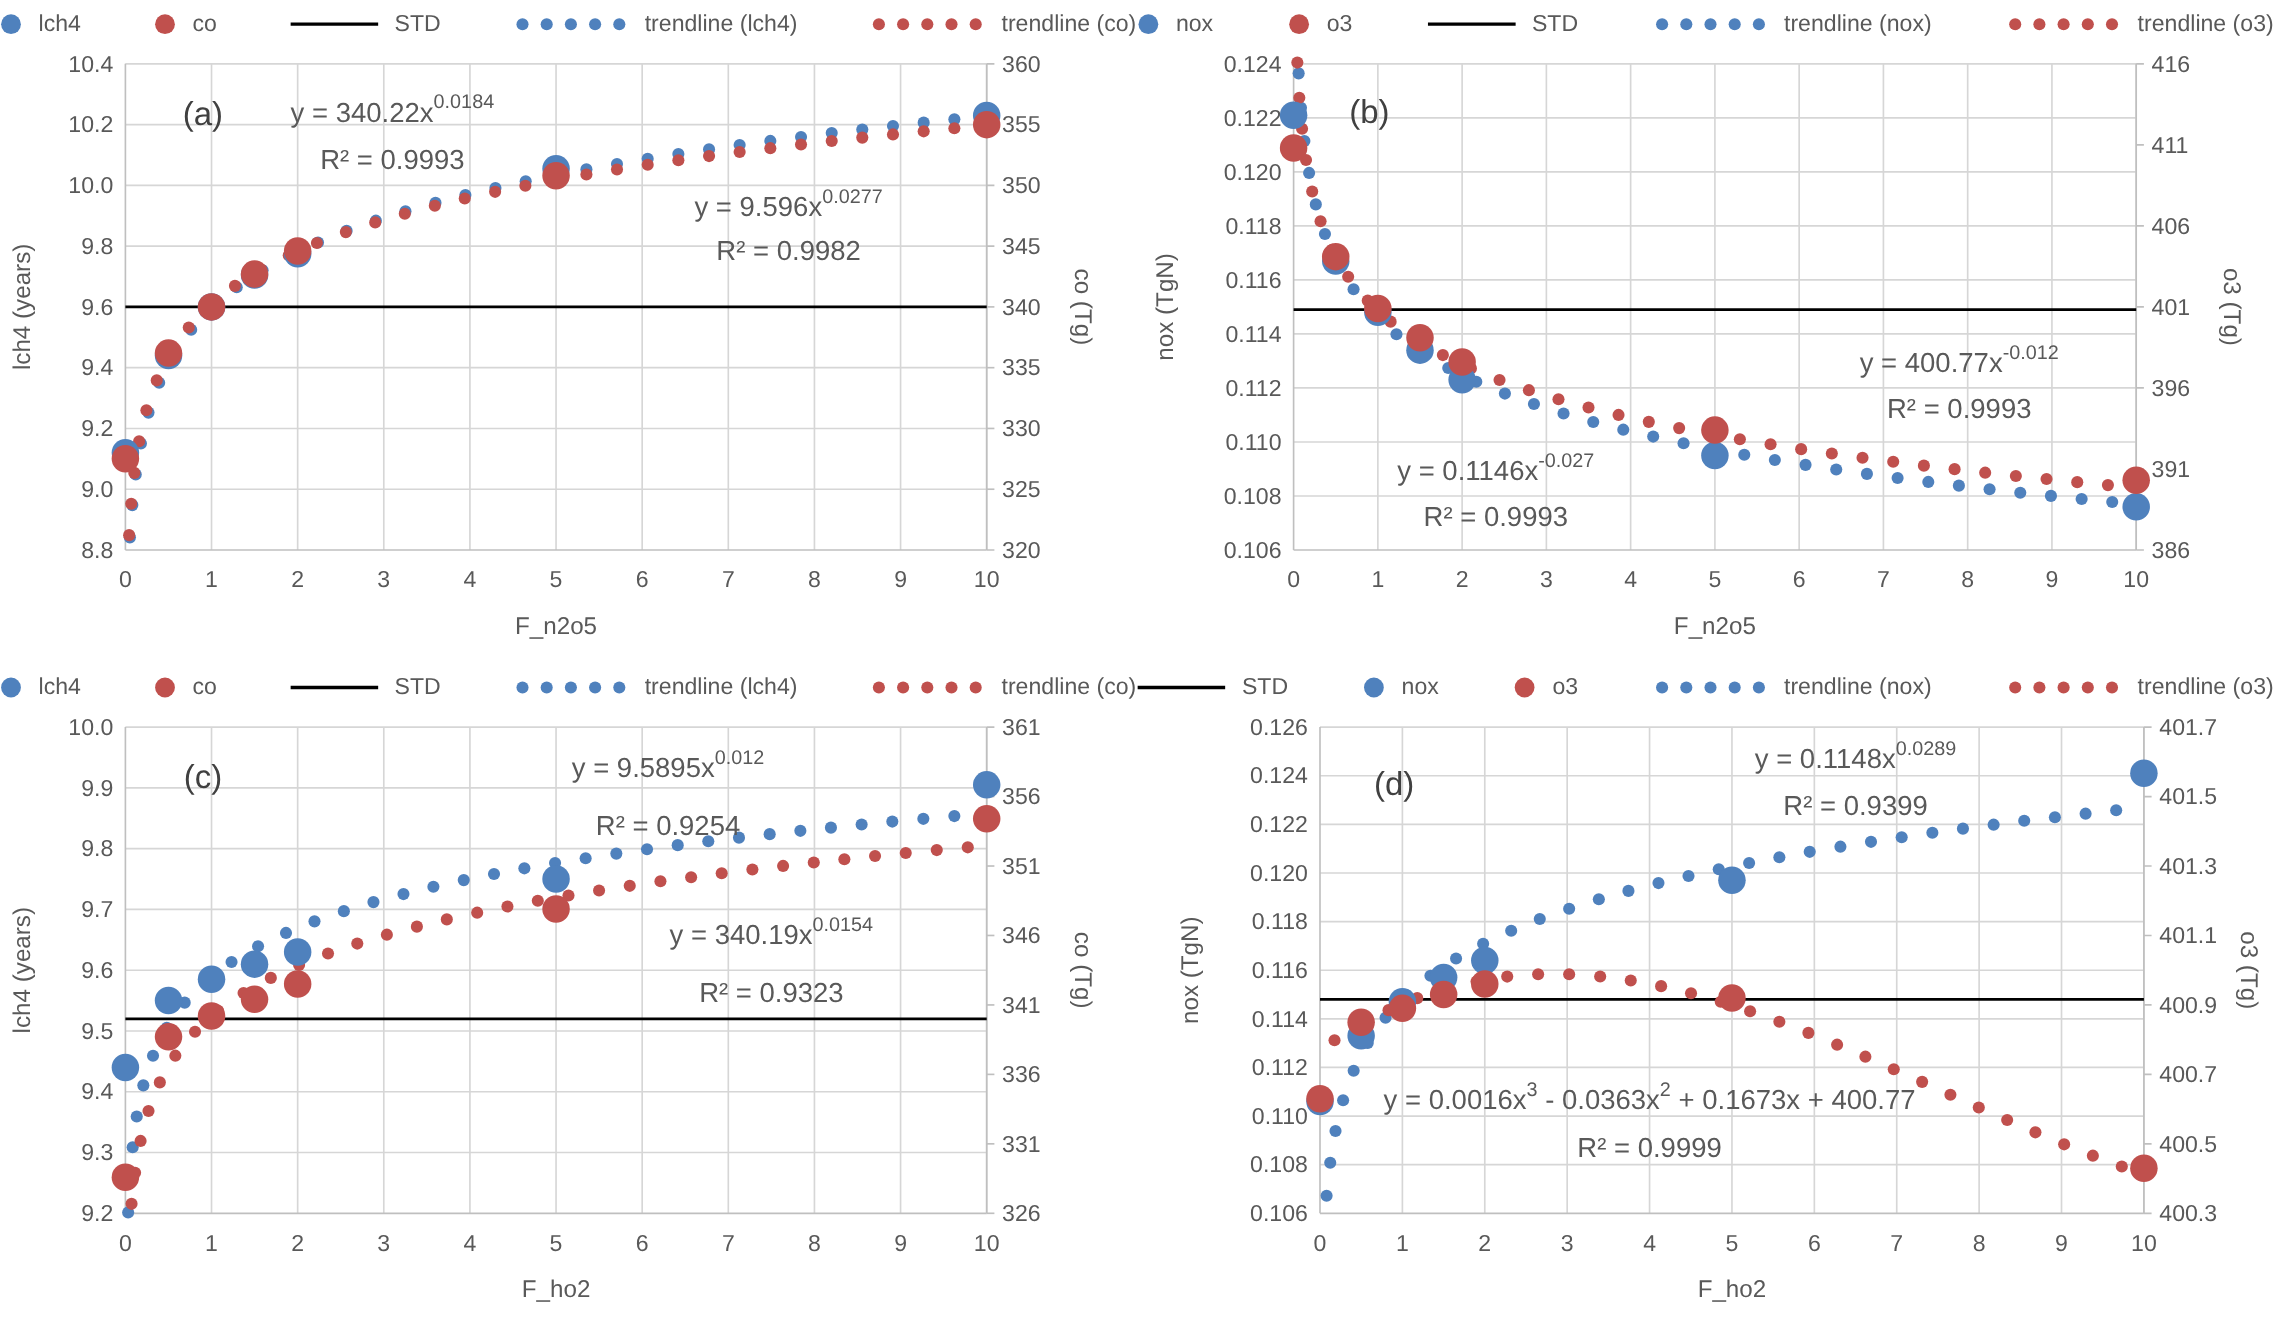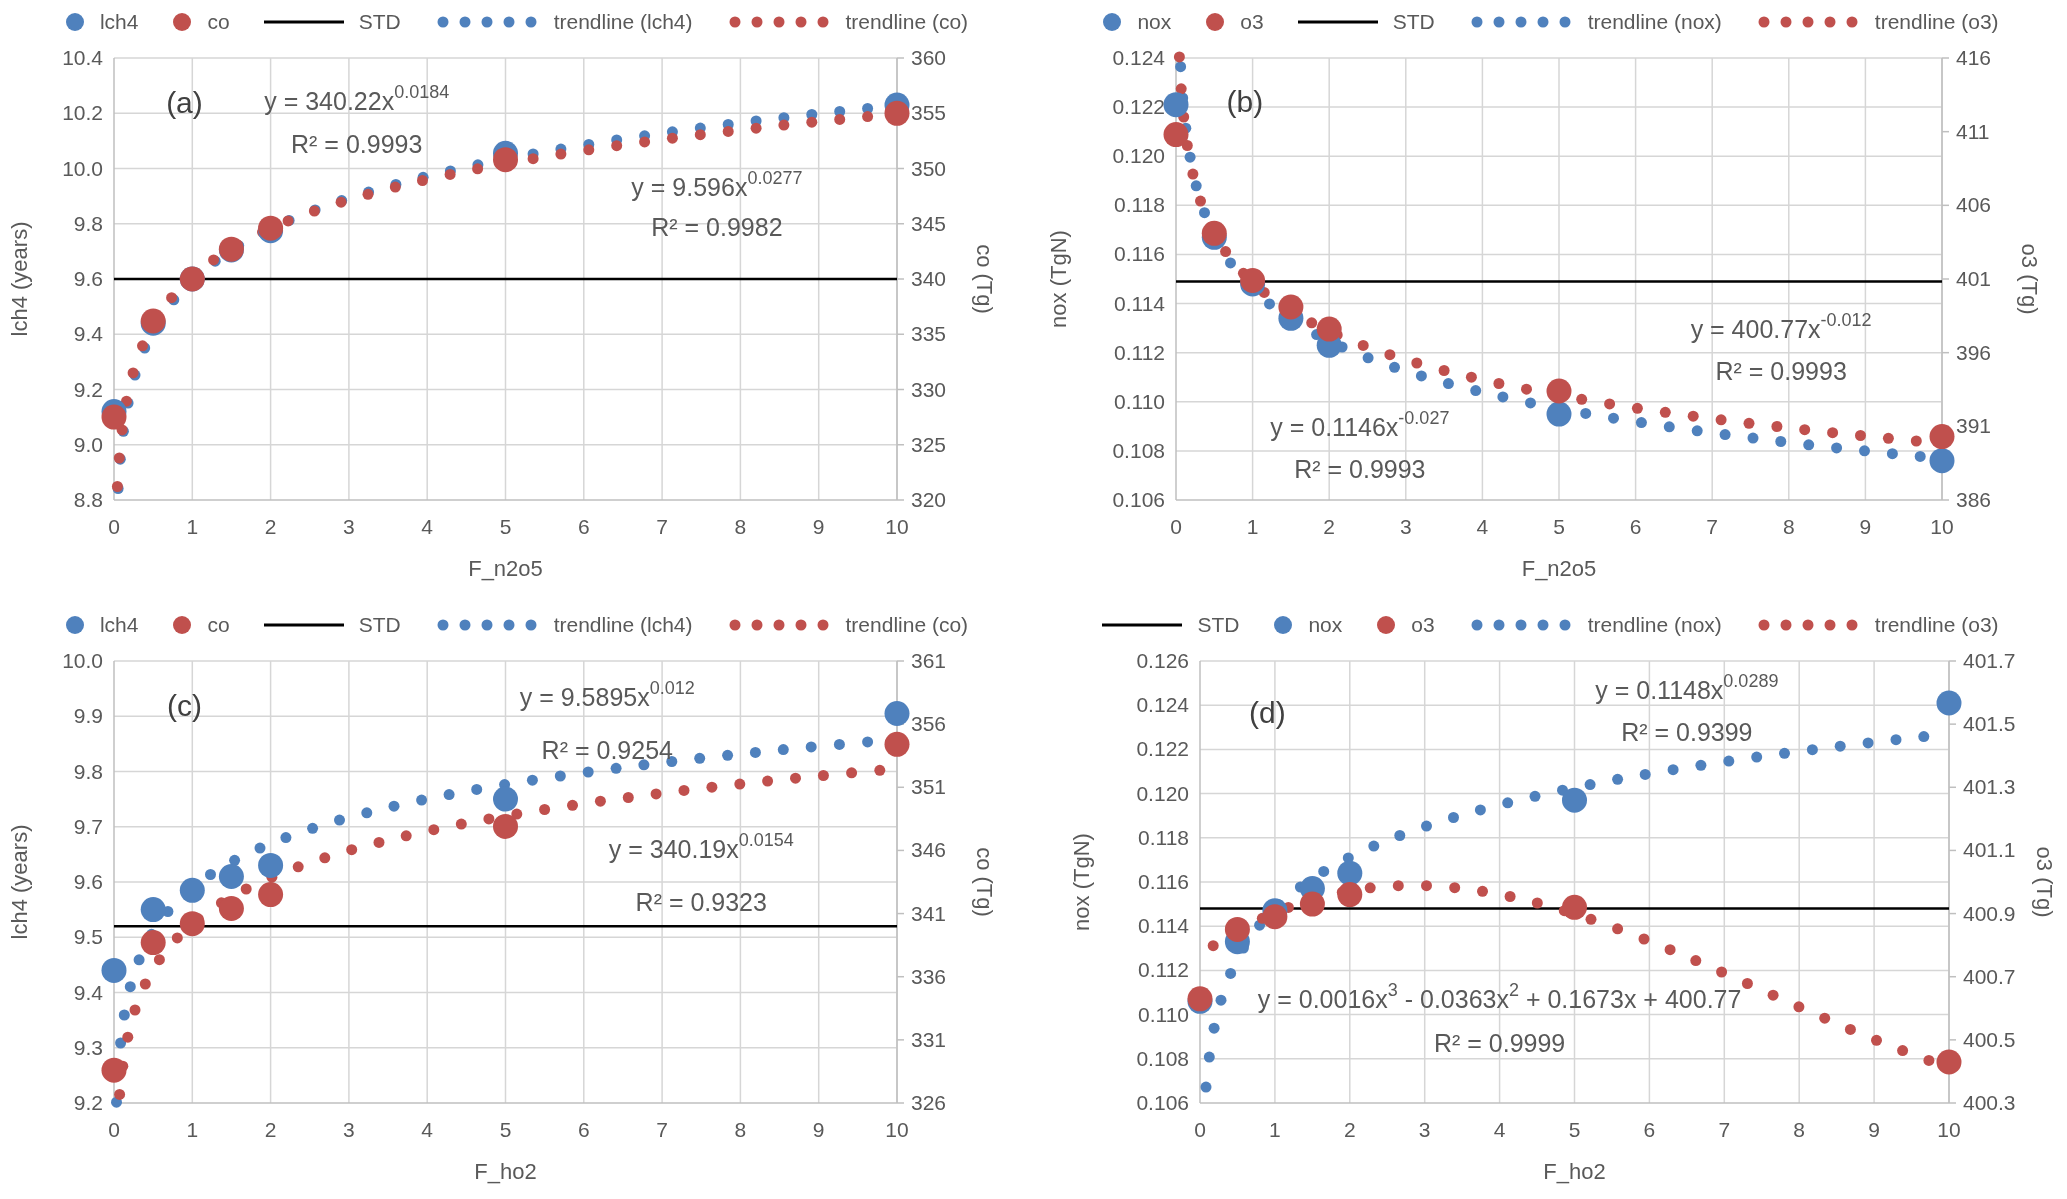--- a/index.html
+++ b/index.html
@@ -8,7 +8,7 @@
     font-family:"Liberation Sans", sans-serif;overflow:hidden;
   }
   .panel{position:absolute;width:1033px;height:596px;background:#ffffff;}
-  .legend{height:44px;display:flex;justify-content:center;align-items:center;gap:34px;}
+  .legend{height:44px;display:flex;justify-content:space-between;align-items:center;gap:34px;}
   .legend-item{display:flex;align-items:center;gap:15px;}
   .legend-label{font-size:21px;color:#595959;white-space:nowrap;}
   svg.chart{display:block;}

